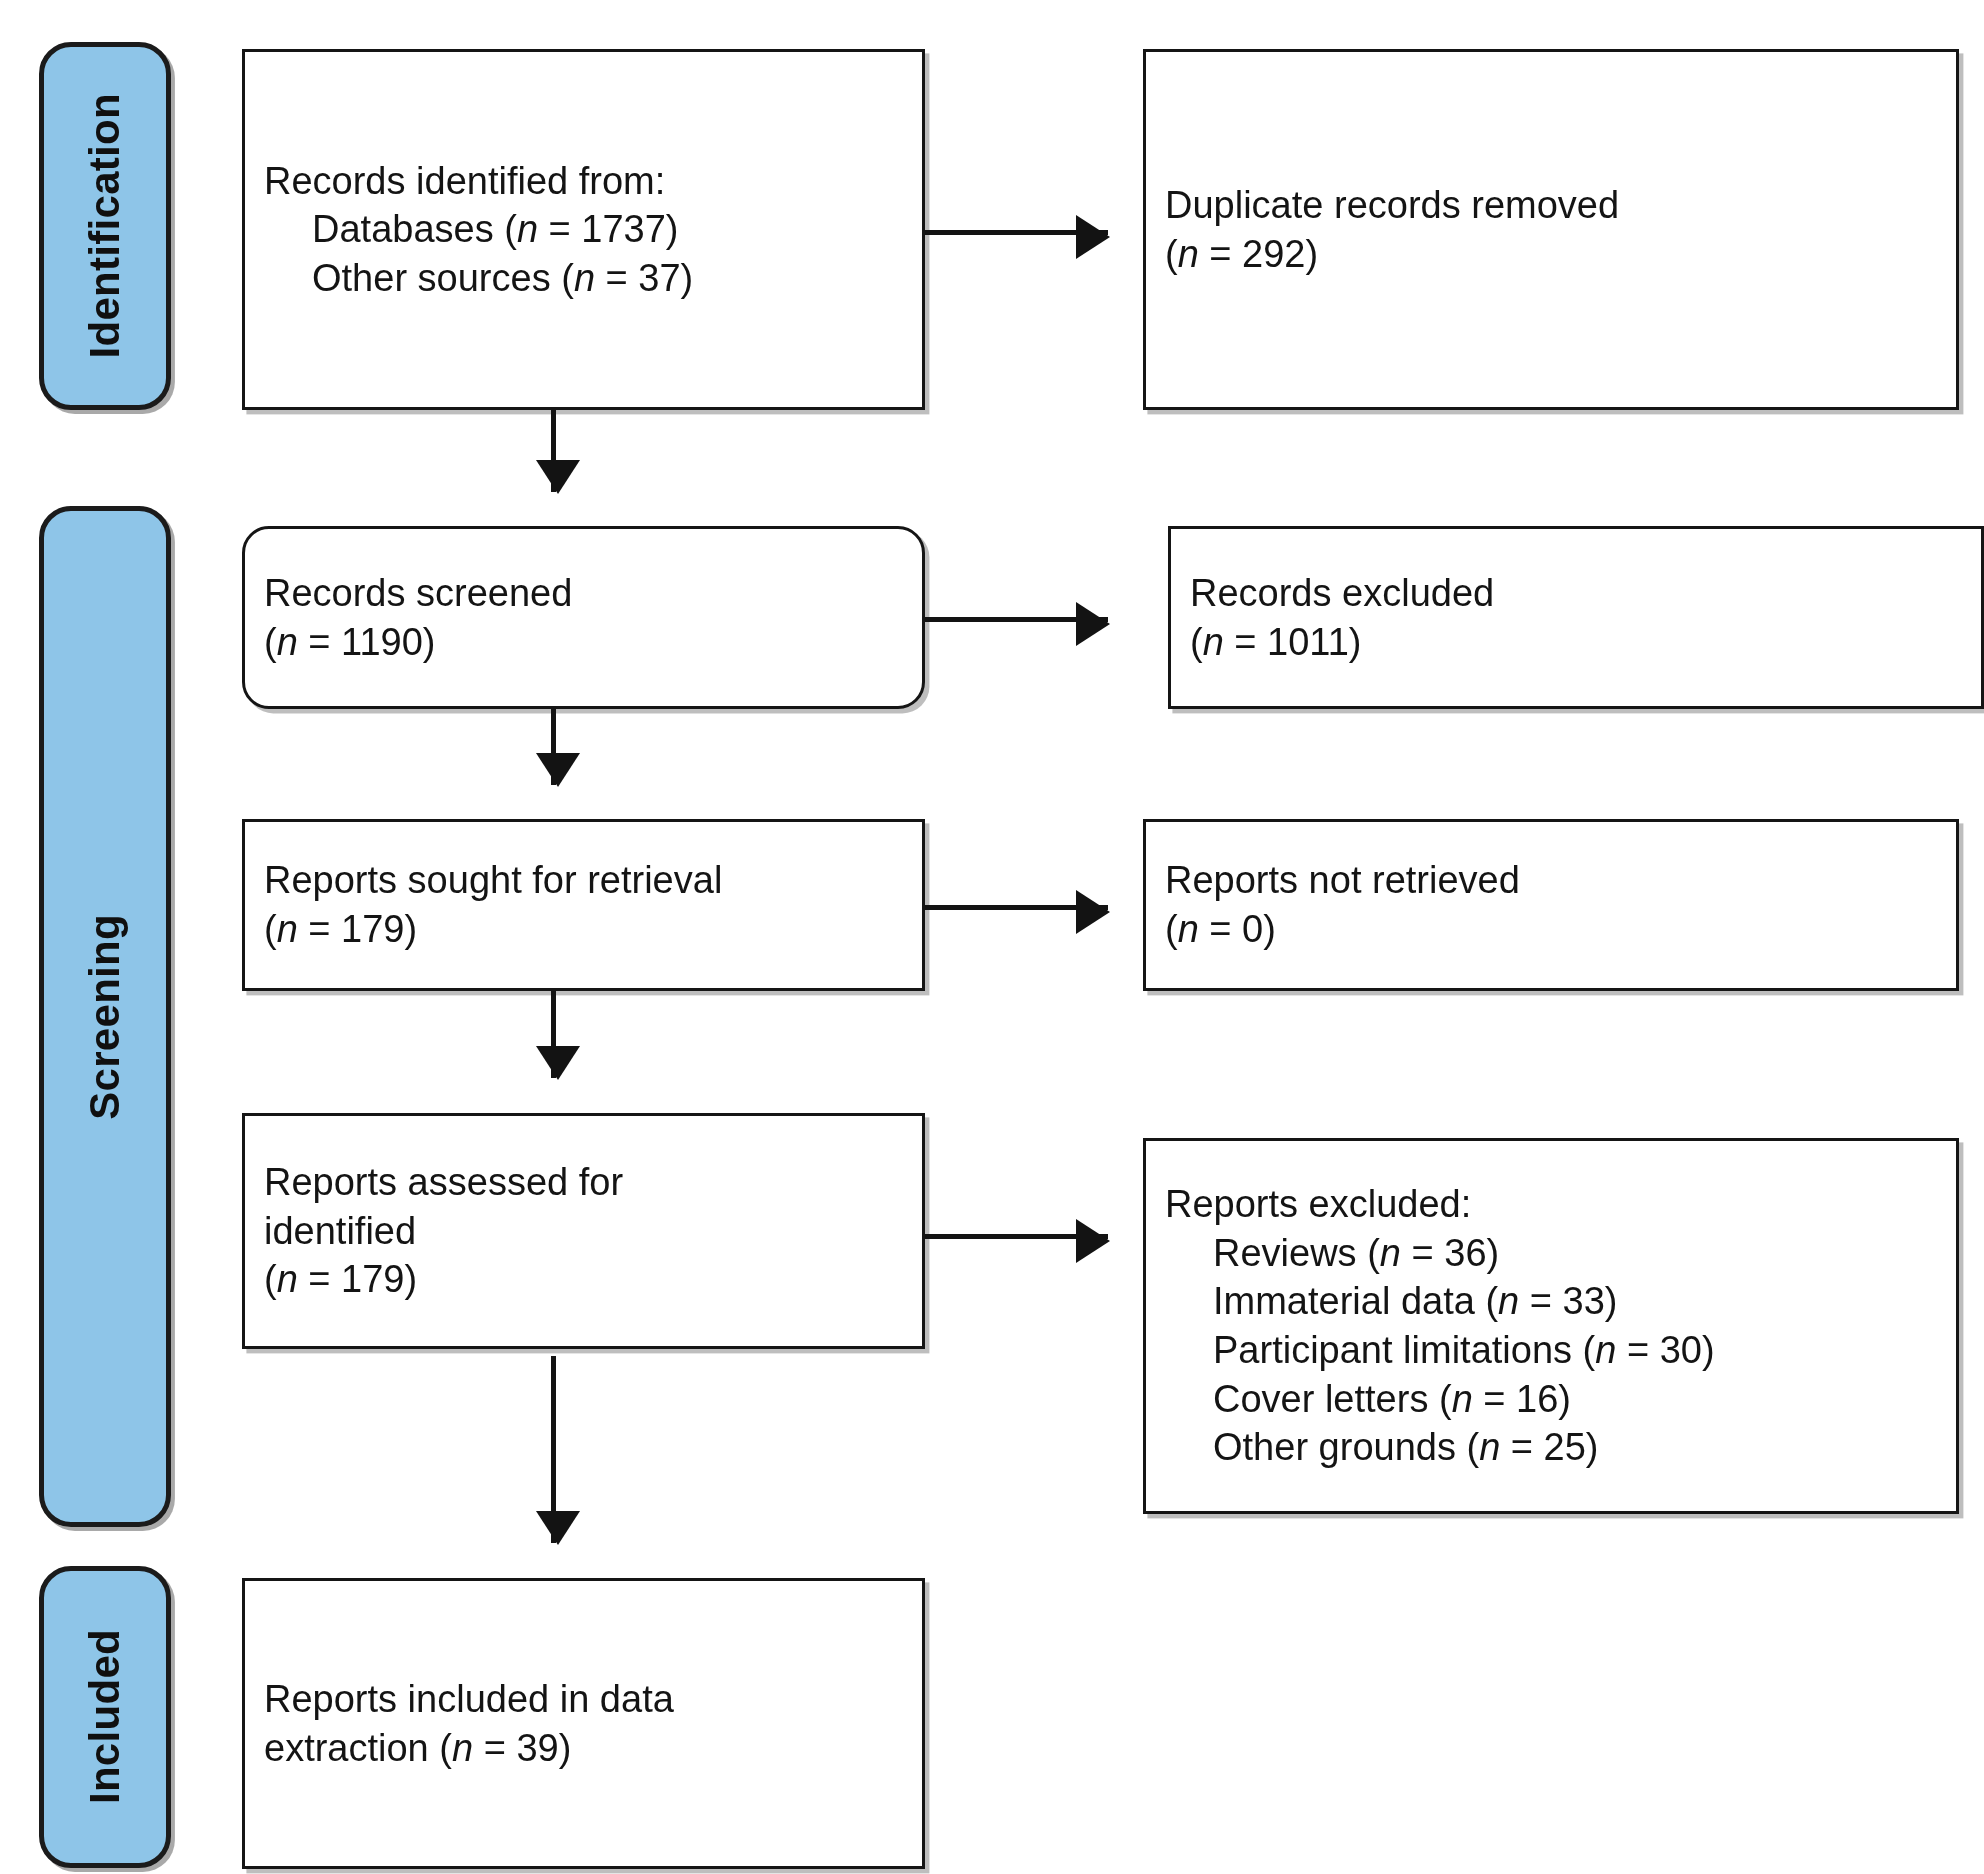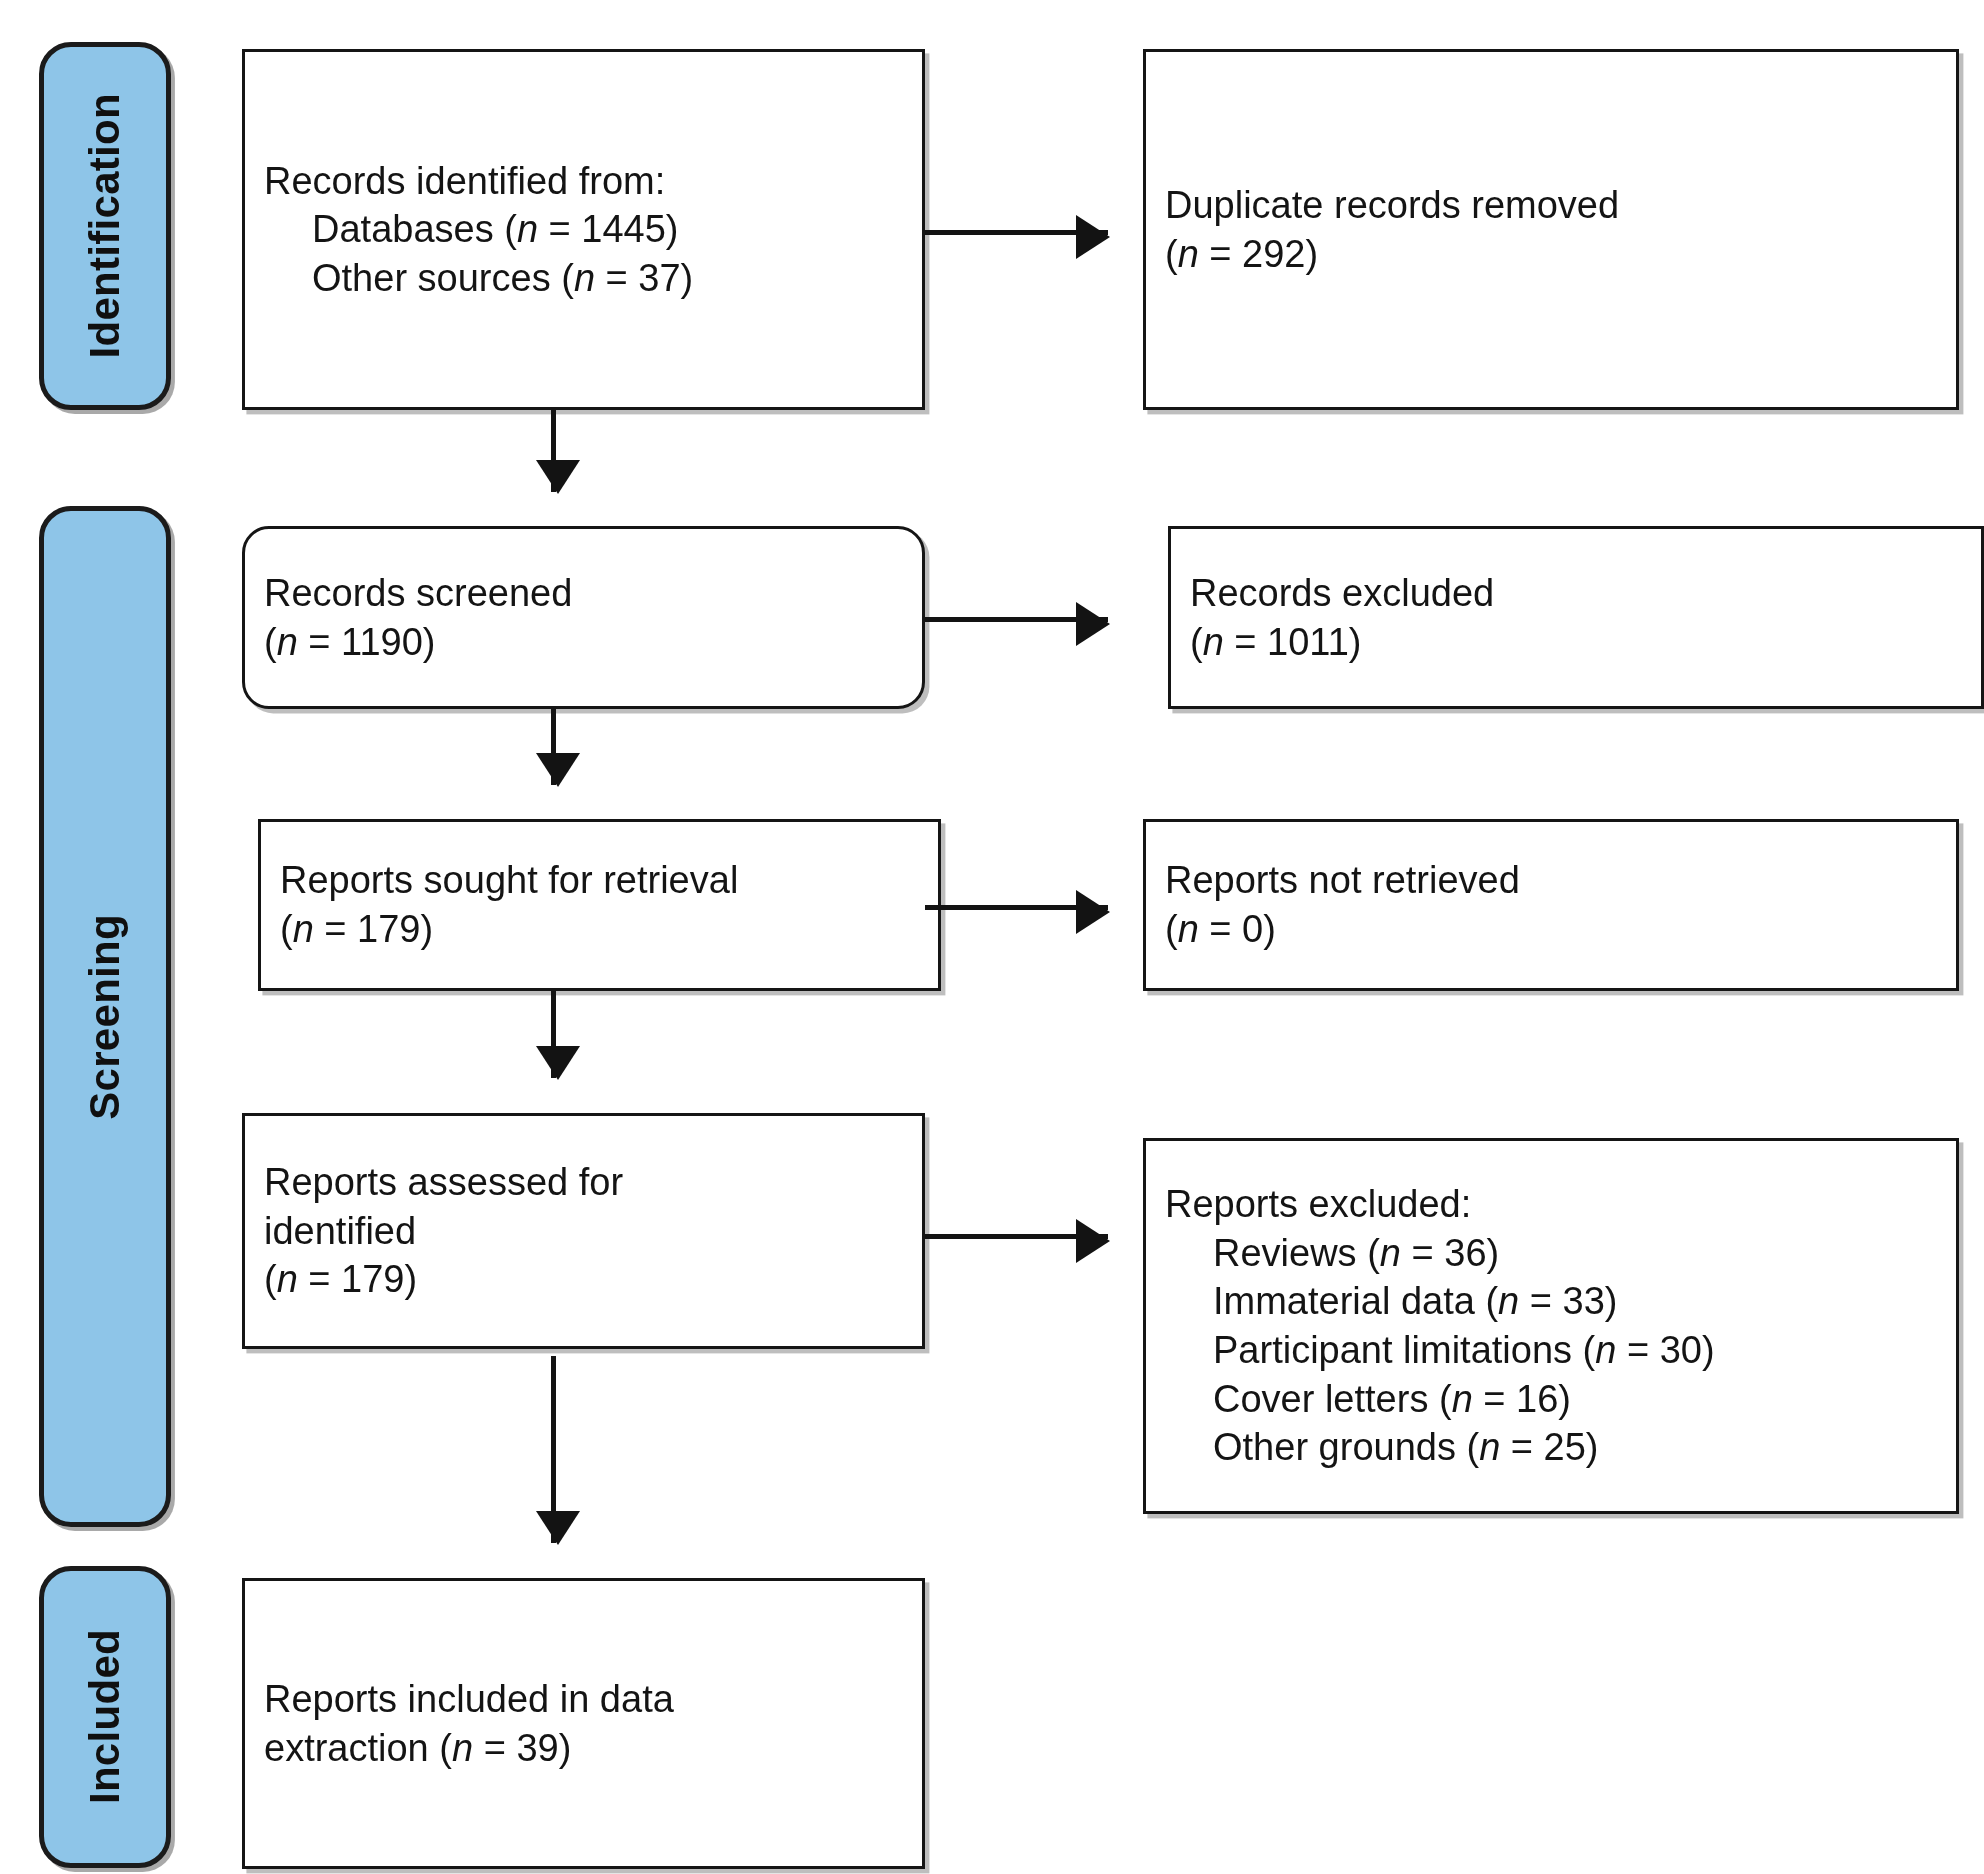--- a/index.html
+++ b/index.html
@@ -145,7 +145,7 @@
 
   <div class="flow-box" id="box-identified">
     <div class="line">Records identified from:</div>
-    <div class="line indent"><span>Databases (</span><span class="nvar">n</span><span> = 1445)</span></div>
+    <div class="line indent"><span>Databases (</span><span class="nvar">n</span><span> = 1737)</span></div>
     <div class="line indent"><span>Other sources (</span><span class="nvar">n</span><span> = 37)</span></div>
   </div>
 

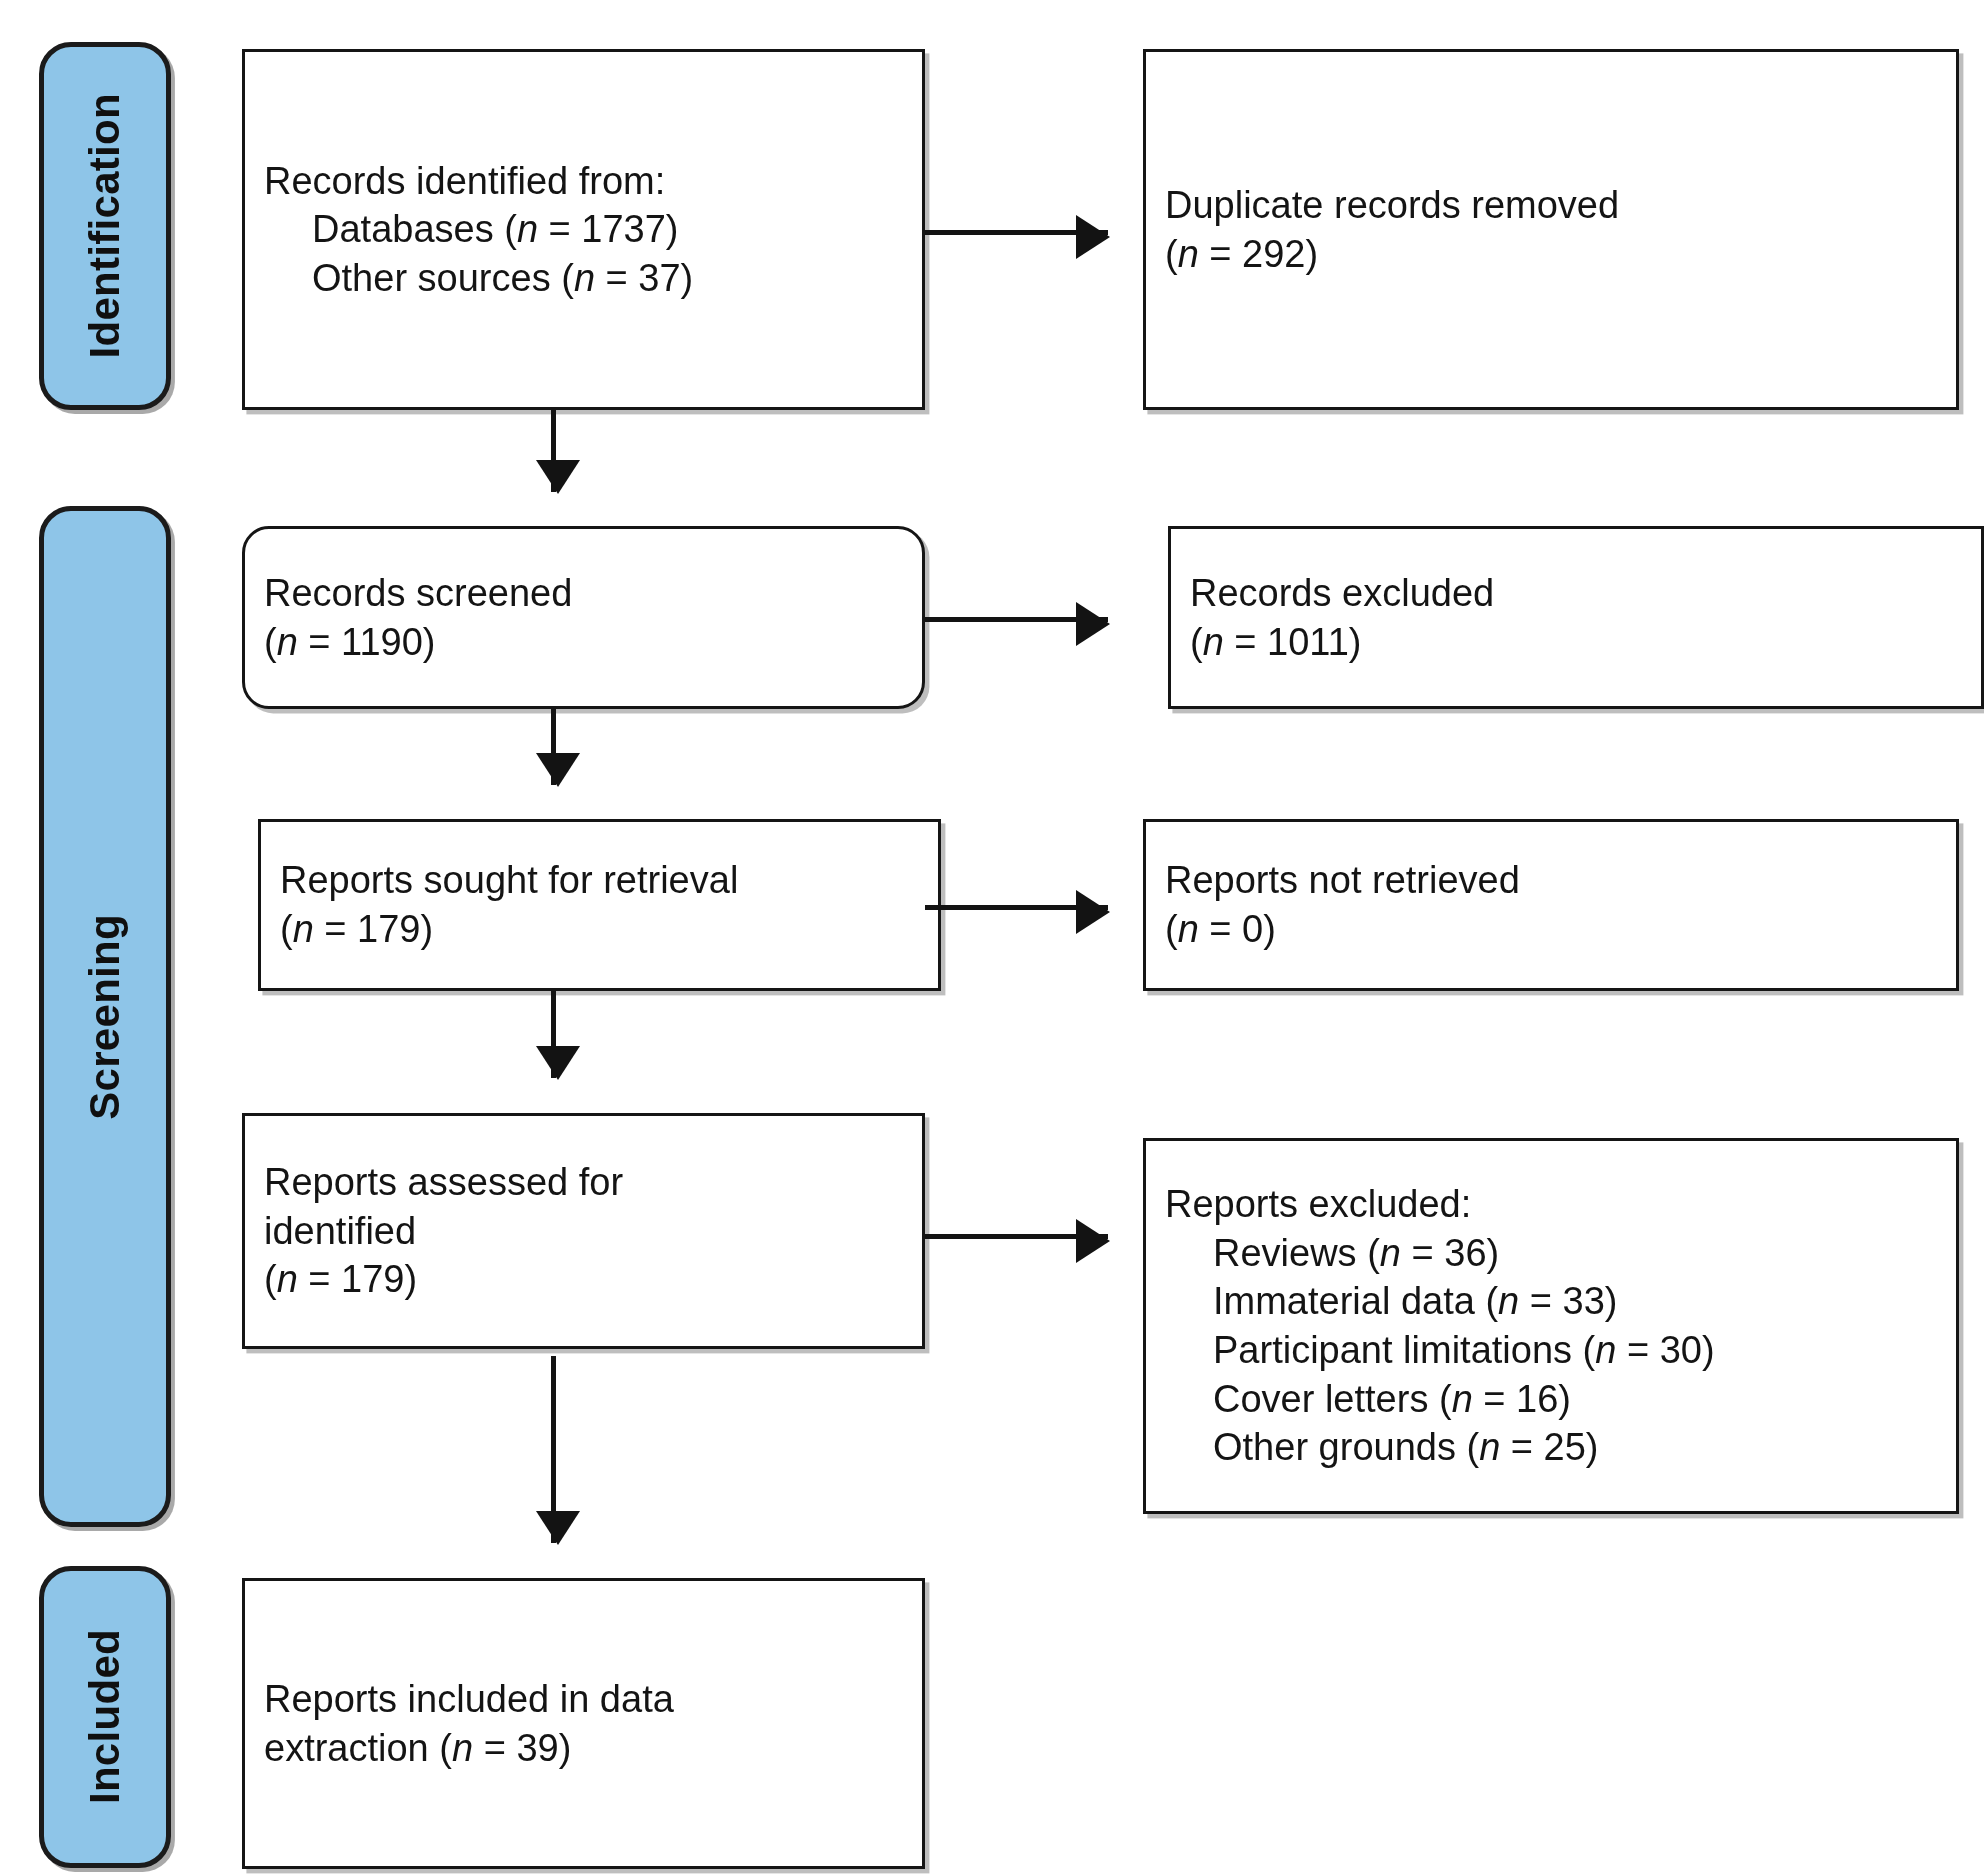--- a/index.html
+++ b/index.html
@@ -72,7 +72,7 @@
   
   #box-identified   { left: 242px;  top: 49px;   width: 683px; height: 361px; }
   #box-screened     { left: 242px;  top: 526px;  width: 683px; height: 183px; border-radius: 27px; }
-  #box-sought       { left: 258px;  top: 819px; width: 683px; height: 172px; }
+  #box-sought       { left: 242px;  top: 819px; width: 683px; height: 172px; }
   #box-assessed     { left: 242px;  top: 1113px; width: 683px; height: 236px; }
   #box-included     { left: 242px;  top: 1578px; width: 683px; height: 291px; }
 

